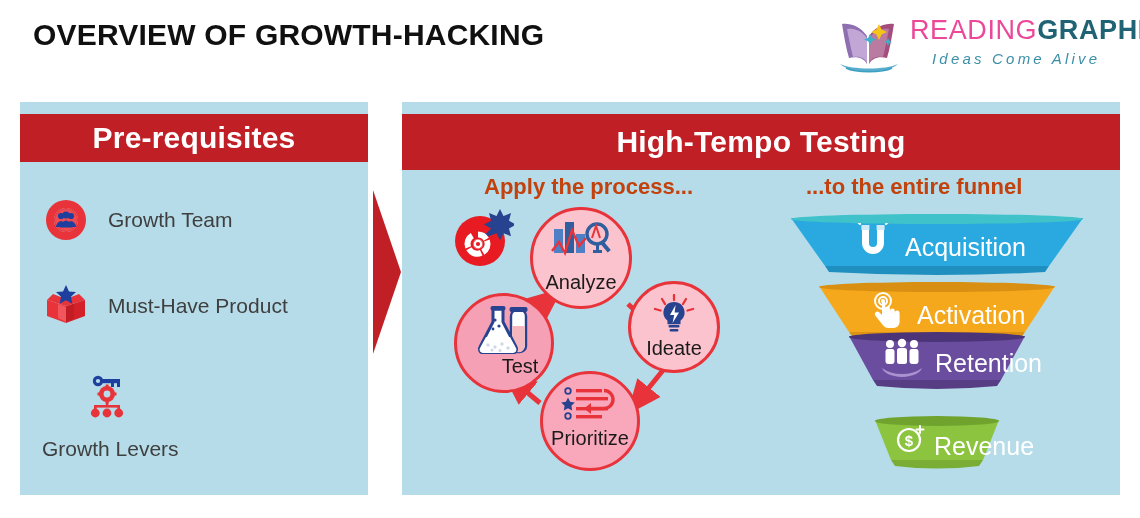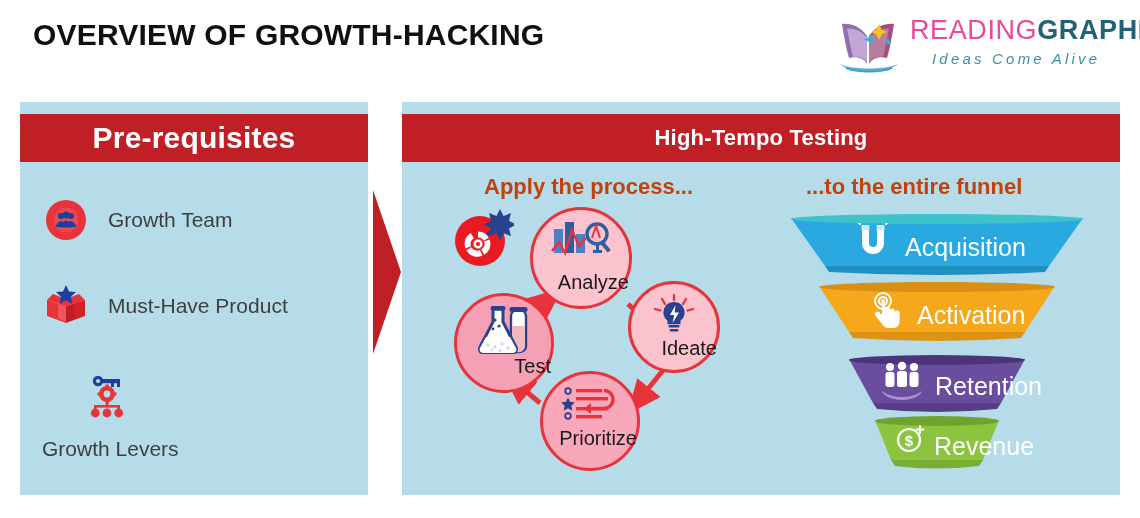--- a/index.html
+++ b/index.html
@@ -36,7 +36,7 @@
     font-weight:bold;letter-spacing:.2px;
   }
   #panel-left .panel-header{top:12px;width:348px;height:48px;font-size:30px;}
-  #panel-right .panel-header{top:12px;width:718px;height:48px;font-size:22px;text-align:center;}
+  #panel-right .panel-header{top:12px;width:718px;height:56px;font-size:30px;text-align:center;}
 
   
   .preq-list{position:absolute;left:0;top:72px;width:348px;}

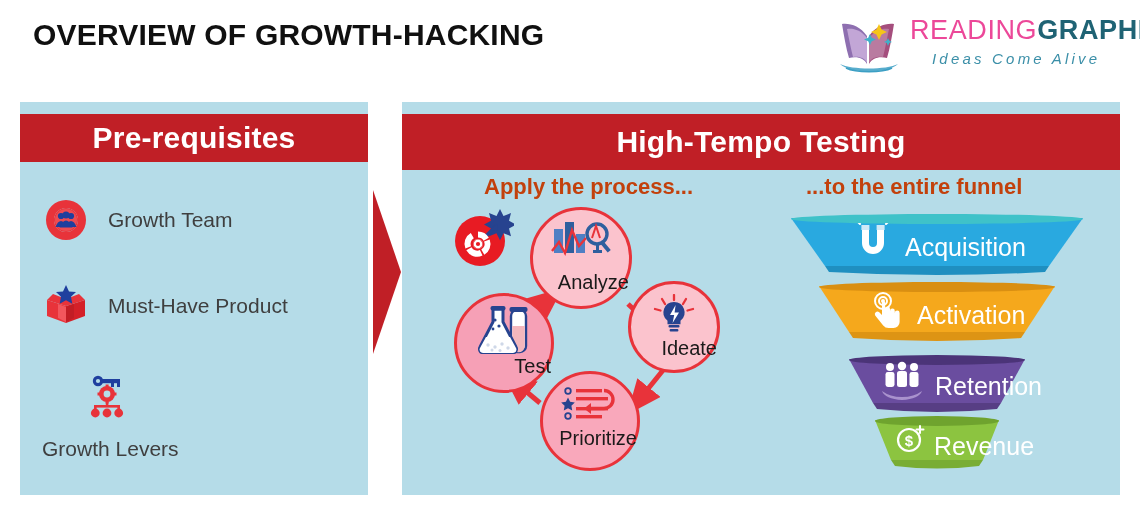--- a/index.html
+++ b/index.html
@@ -58,7 +58,7 @@
   
   #cycle{position:absolute;left:50px;top:105px;width:300px;height:280px;}
   .cyc-node{position:absolute;border-radius:50%;border:3px solid #e8333a;
-    display:flex;flex-direction:column;align-items:flex-end;justify-content:flex-end;}
+    display:flex;flex-direction:column;align-items:center;justify-content:flex-end;}
   .cyc-label{font-size:20px;color:#1a1a1a;line-height:1;}
   #node-analyze{left:78px;top:0px;width:96px;height:96px;background:#fbc3cd;}
   #node-analyze .cyc-label{margin-bottom:14px;}

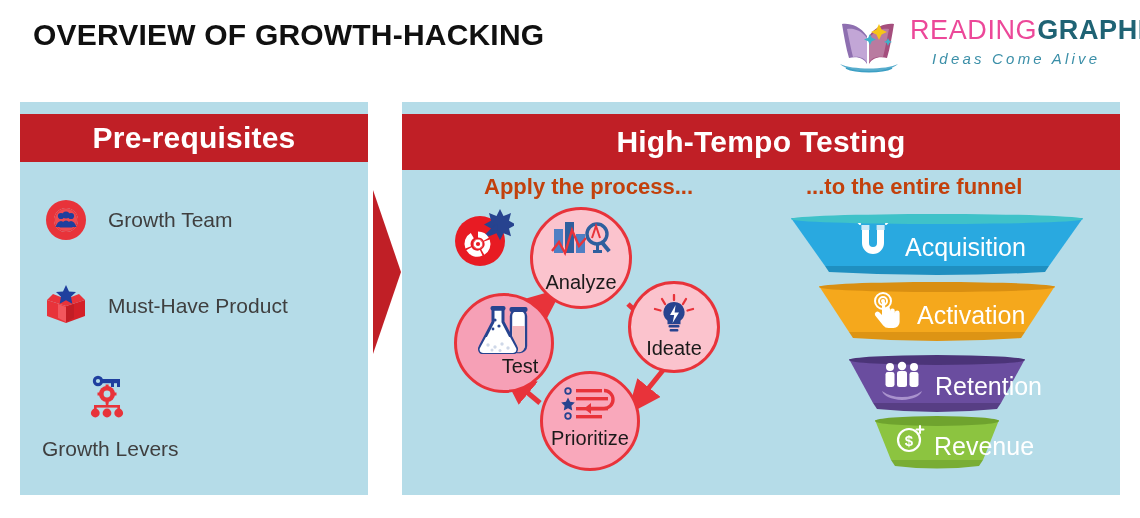--- a/index.html
+++ b/index.html
@@ -325,7 +325,7 @@
         <span class="fn-label" style="left:130px;top:19px">Activation</span>
       </div>
 
-      <div class="fn-row" style="top:141px;height:58px">
+      <div class="fn-row" style="top:118px;height:58px">
         <svg width="300" height="58" viewBox="0 0 300 58">
           <path d="M62 4 L238 4 L214 48 L86 48 Z" fill="#6a4d9f"></path>
           <ellipse cx="150" cy="5" rx="88" ry="5" fill="#4b3478"></ellipse>

